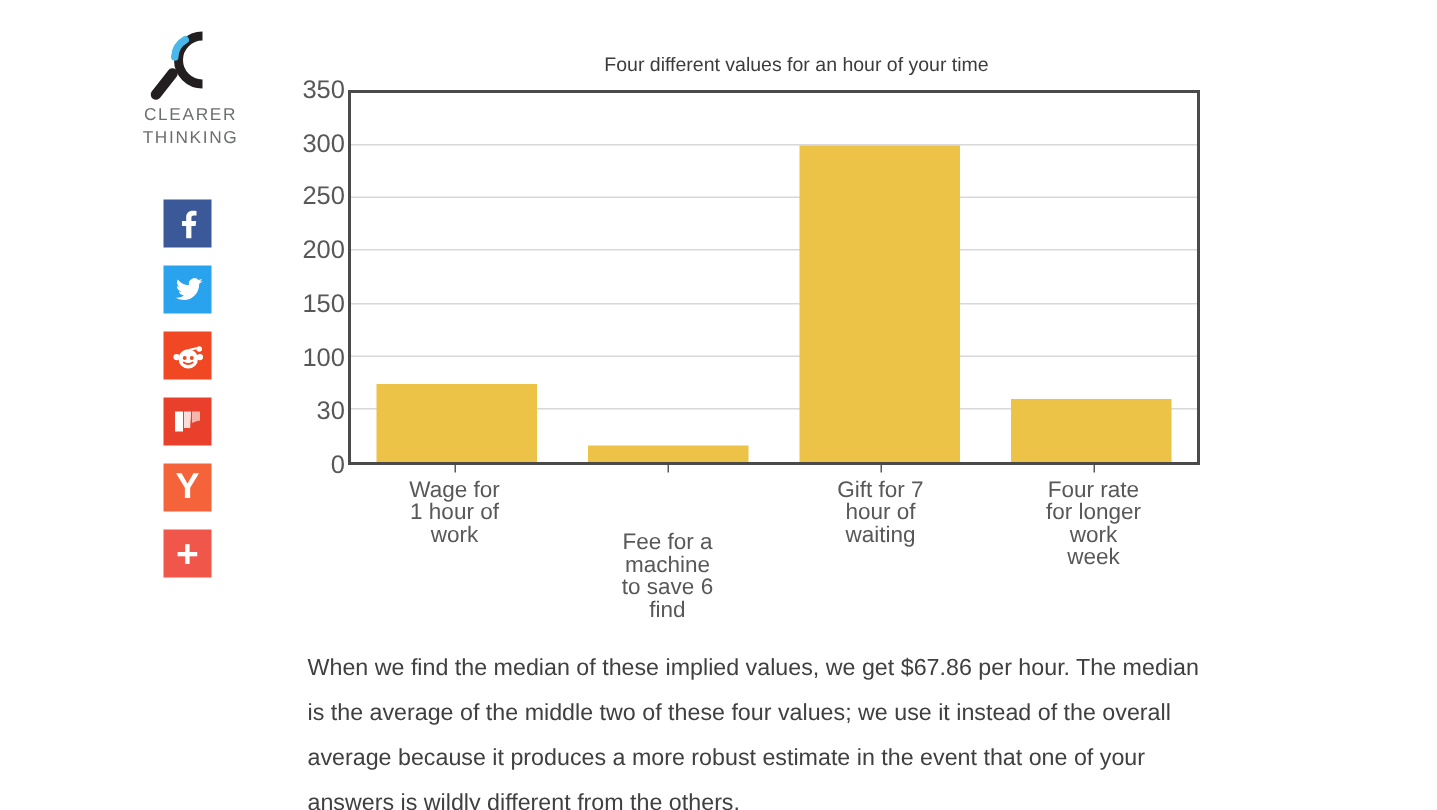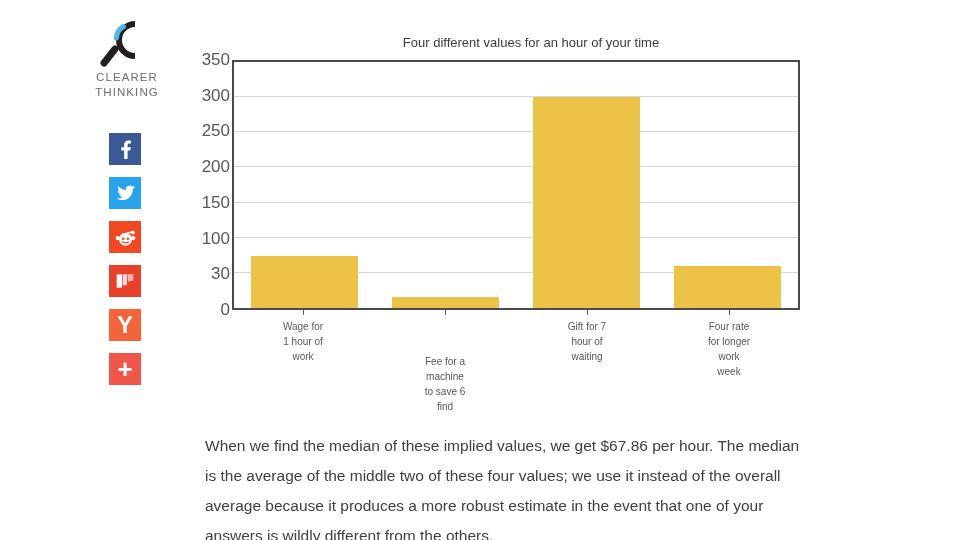--- a/index.html
+++ b/index.html
@@ -140,7 +140,7 @@
     margin-top: 9px;
     transform: translateX(-50%);
     text-align: center;
-    font-size: 10px;
+    font-size: 15px;
     line-height: 15px;
     color: #585858;
     width: 110px;

